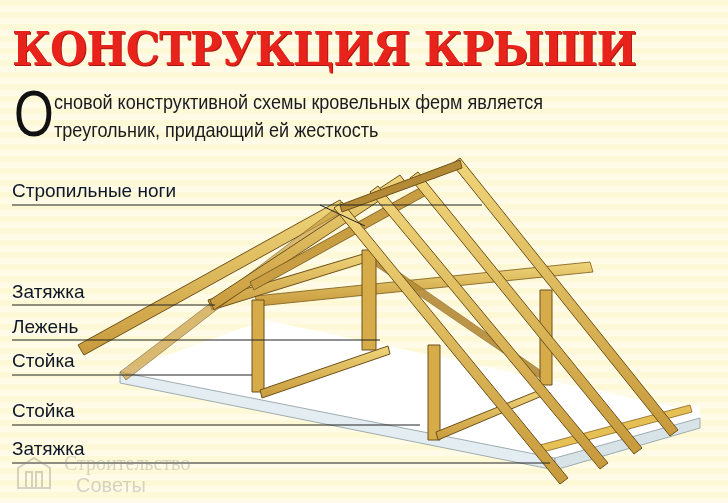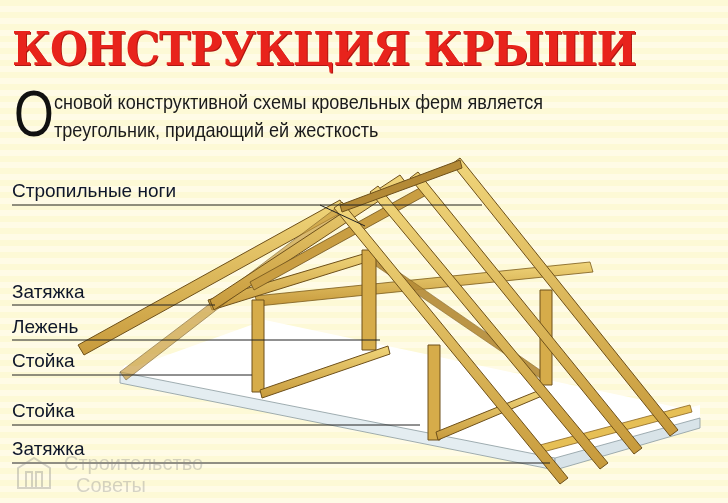--- a/index.html
+++ b/index.html
@@ -42,7 +42,7 @@
     color: #8a8a8a; font-size: 20px;
   }
   .wm-icon { position: absolute; left: 0; top: 2px; }
-  .wm-t1 { position: absolute; left: 50px; top: 0; white-space: nowrap; }
+  .wm-t1 { position: absolute; left: 50px; top: 0; white-space: nowrap; font-family: Liberation Serif, serif; }
   .wm-t2 { position: absolute; left: 62px; top: 22px; white-space: nowrap; }
 </style>
 </head>

